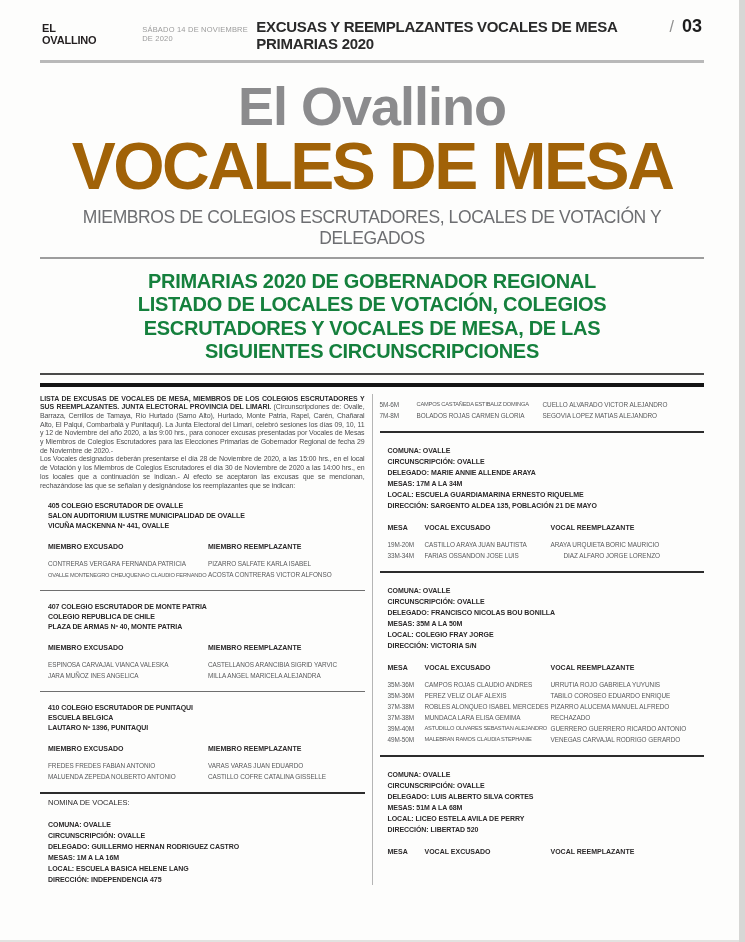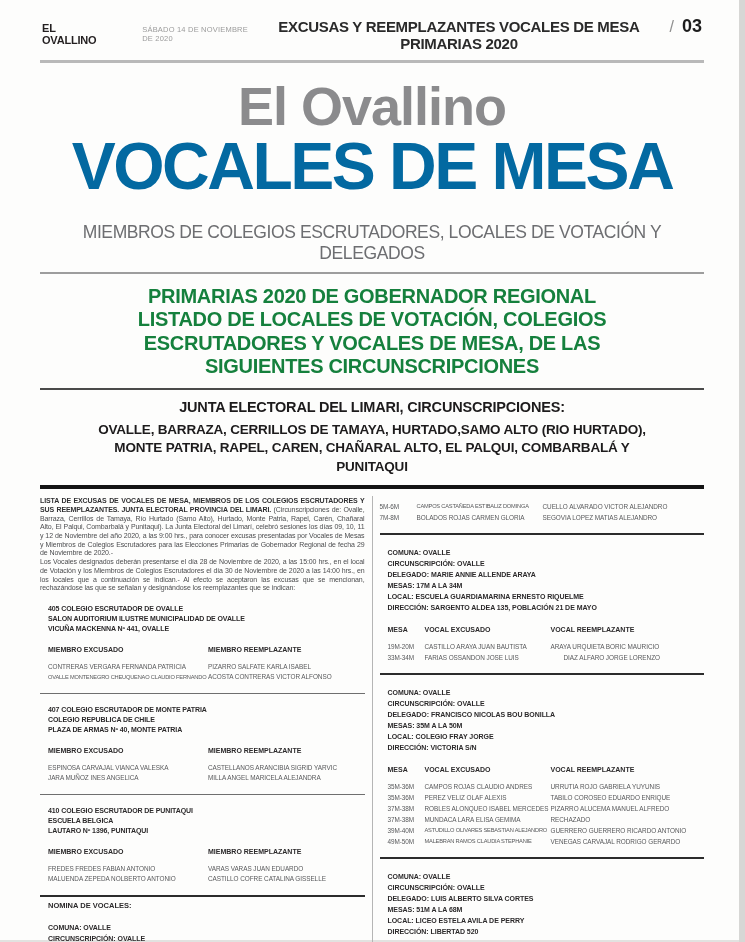--- a/index.html
+++ b/index.html
@@ -17,7 +17,7 @@
   .topbar-left { display:flex; align-items:baseline; gap:6px; }
   .tb-brand { font-size:11px; font-weight:800; letter-spacing:-0.2px; color:#231f20; }
   .tb-date  { font-size:7.5px; color:#9b9b9b; letter-spacing:0.2px;margin-left:36px; }
-  .topbar-right { display:flex; align-items:baseline; gap:8px;text-align:center; }
+  .topbar-right { display:flex; align-items:baseline; gap:8px; }
   .tb-title { font-size:15px; font-weight:800; letter-spacing:-0.3px; color:#2a2a2a; }
   .tb-slash { font-size:16px; color:#8f8f8f; font-weight:400; }
   .tb-page  { font-size:18px; font-weight:800; color:#1c1c1c; }

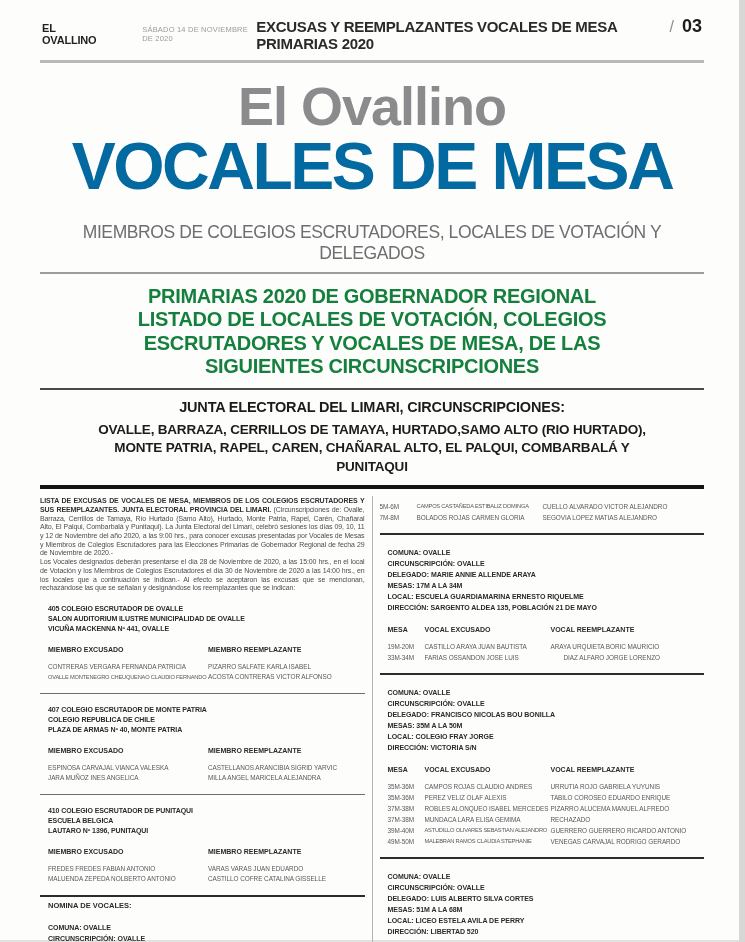--- a/index.html
+++ b/index.html
@@ -26,7 +26,7 @@
   
   .masthead { text-align:center; margin-top:16px; }
   .mast-brand { font-size:54px; font-weight:700; color:#8b8b8d; letter-spacing:-1px; line-height:1.0; }
-  .mast-title { font-size:66px; font-weight:800; color:#0369a1; letter-spacing:-2.5px; line-height:0.95; margin-top:2px; }
+  .mast-title { font-size:66px; font-weight:800; color:#a16207; letter-spacing:-2.5px; line-height:0.95; margin-top:2px; }
   .mast-subtitle { font-size:17.5px; color:#6d6e71; letter-spacing:-0.4px; margin-top:24px; }
   .gray-rule { height:2px; background:#9d9d9d; margin-top:8px; }
 

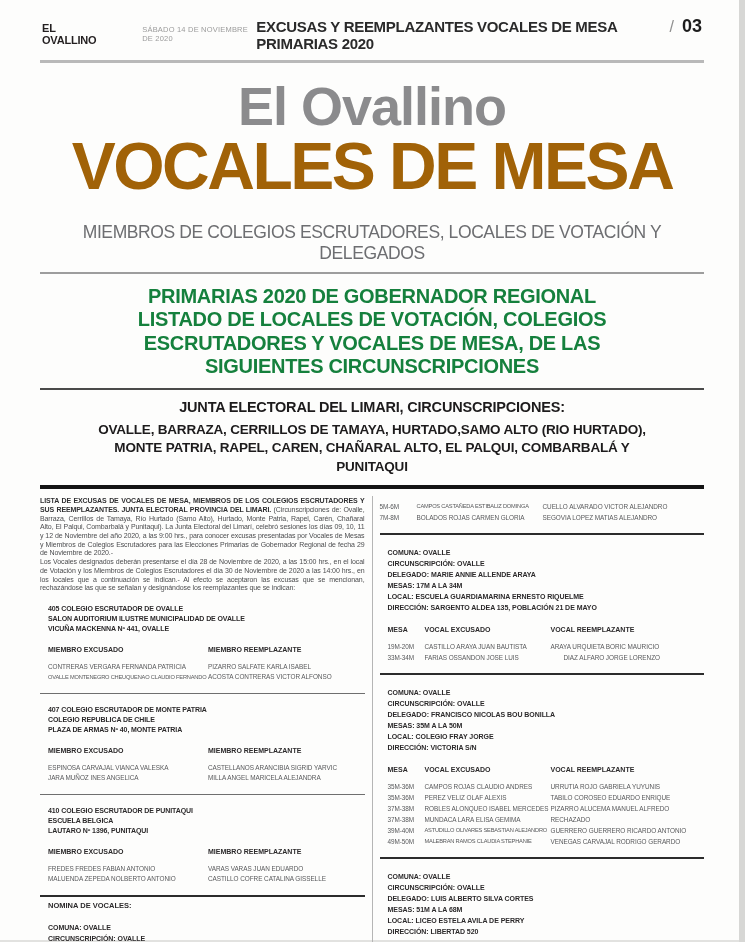--- a/index.html
+++ b/index.html
@@ -27,7 +27,7 @@
   .masthead { text-align:center; margin-top:16px; }
   .mast-brand { font-size:54px; font-weight:700; color:#8b8b8d; letter-spacing:-1px; line-height:1.0; }
   .mast-title { font-size:66px; font-weight:800; color:#a16207; letter-spacing:-2.5px; line-height:0.95; margin-top:2px; }
-  .mast-subtitle { font-size:17.5px; color:#6d6e71; letter-spacing:-0.4px; margin-top:24px; }
+  .mast-subtitle { font-size:17.5px; color:#6d6e71; letter-spacing:-0.4px; margin-top:9px; }
   .gray-rule { height:2px; background:#9d9d9d; margin-top:8px; }
 
   

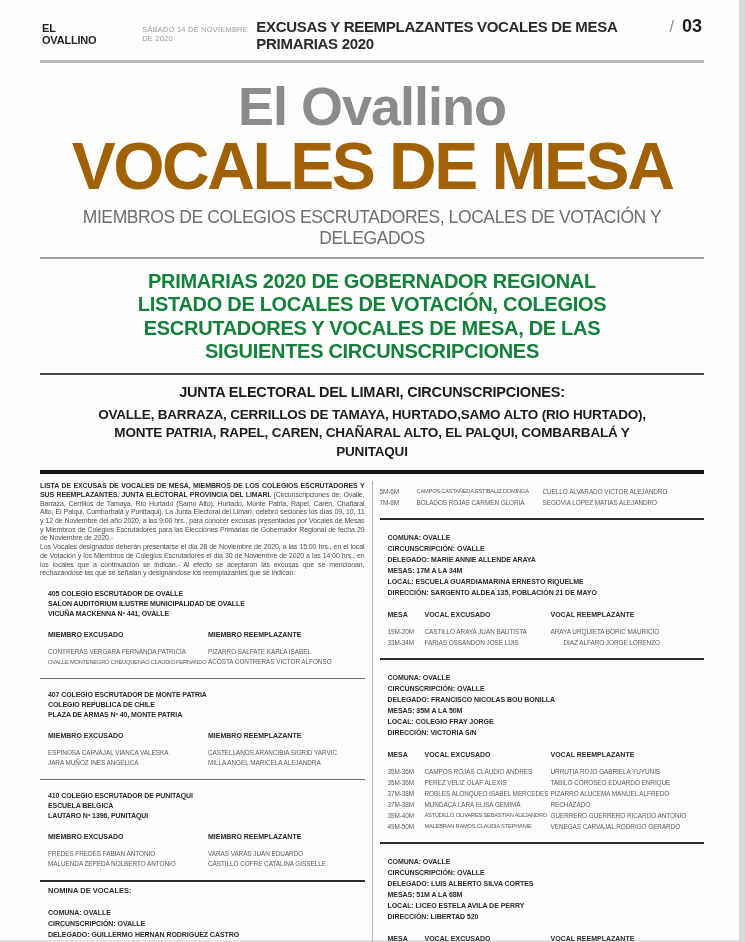--- a/index.html
+++ b/index.html
@@ -104,12 +104,6 @@
 SIGUIENTES CIRCUNSCRIPCIONES</h1>
   <div class="thin-rule"></div>
 
-  <section class="junta">
-    <div class="junta-title">JUNTA ELECTORAL DEL LIMARI, CIRCUNSCRIPCIONES:</div>
-    <div class="junta-body">OVALLE, BARRAZA, CERRILLOS DE TAMAYA, HURTADO,SAMO ALTO (RIO HURTADO),
-MONTE PATRIA, RAPEL, CAREN, CHAÑARAL ALTO, EL PALQUI, COMBARBALÁ Y
-PUNITAQUI</div>
-  </section>
   <div class="heavy-rule"></div>
 
   <main class="columns">

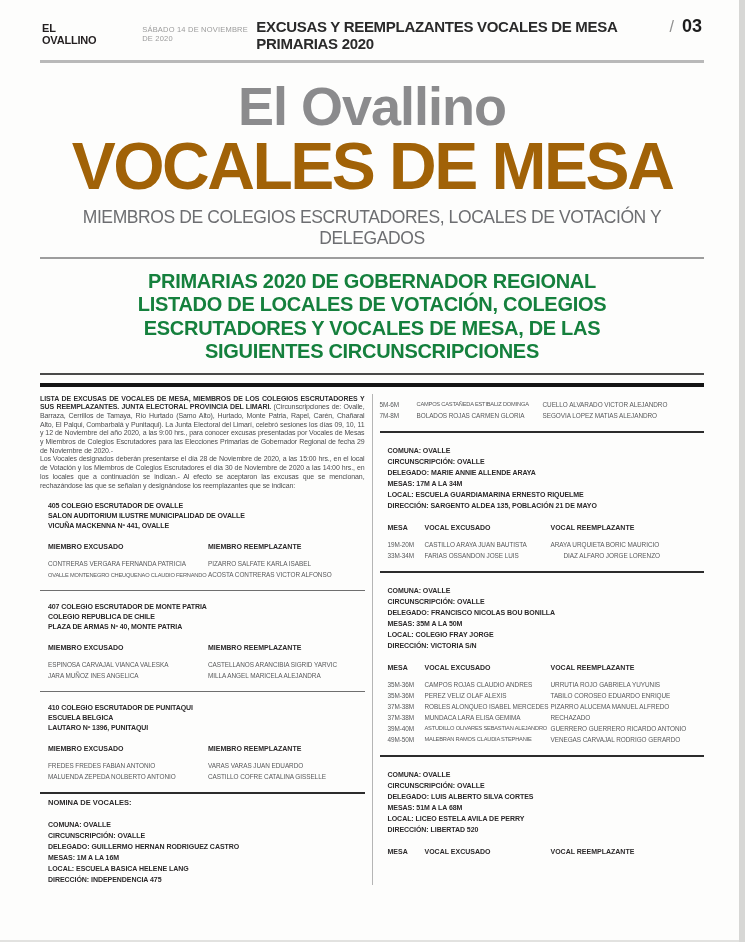--- a/index.html
+++ b/index.html
@@ -62,7 +62,7 @@
   .rule-mid { border-top:1.8px solid #6f6f6f; margin-top:10px; }
   .rule-dark { border-top:2.2px solid #2c2c2c; margin-top:10px; }
 
-  .nomina-title { font-size:7.5px; font-weight:700; color:#2c2a2b; padding-left:8px; margin-top:4px; }
+  .nomina-title { font-size:7.5px; font-weight:400; color:#2c2a2b; padding-left:8px; margin-top:4px; }
 
   .vblock { padding-left:8px; margin-top:12px; }
   .vblock-info { font-size:7px; font-weight:700; line-height:11px; color:#2c2a2b; letter-spacing:-0.05px; }

